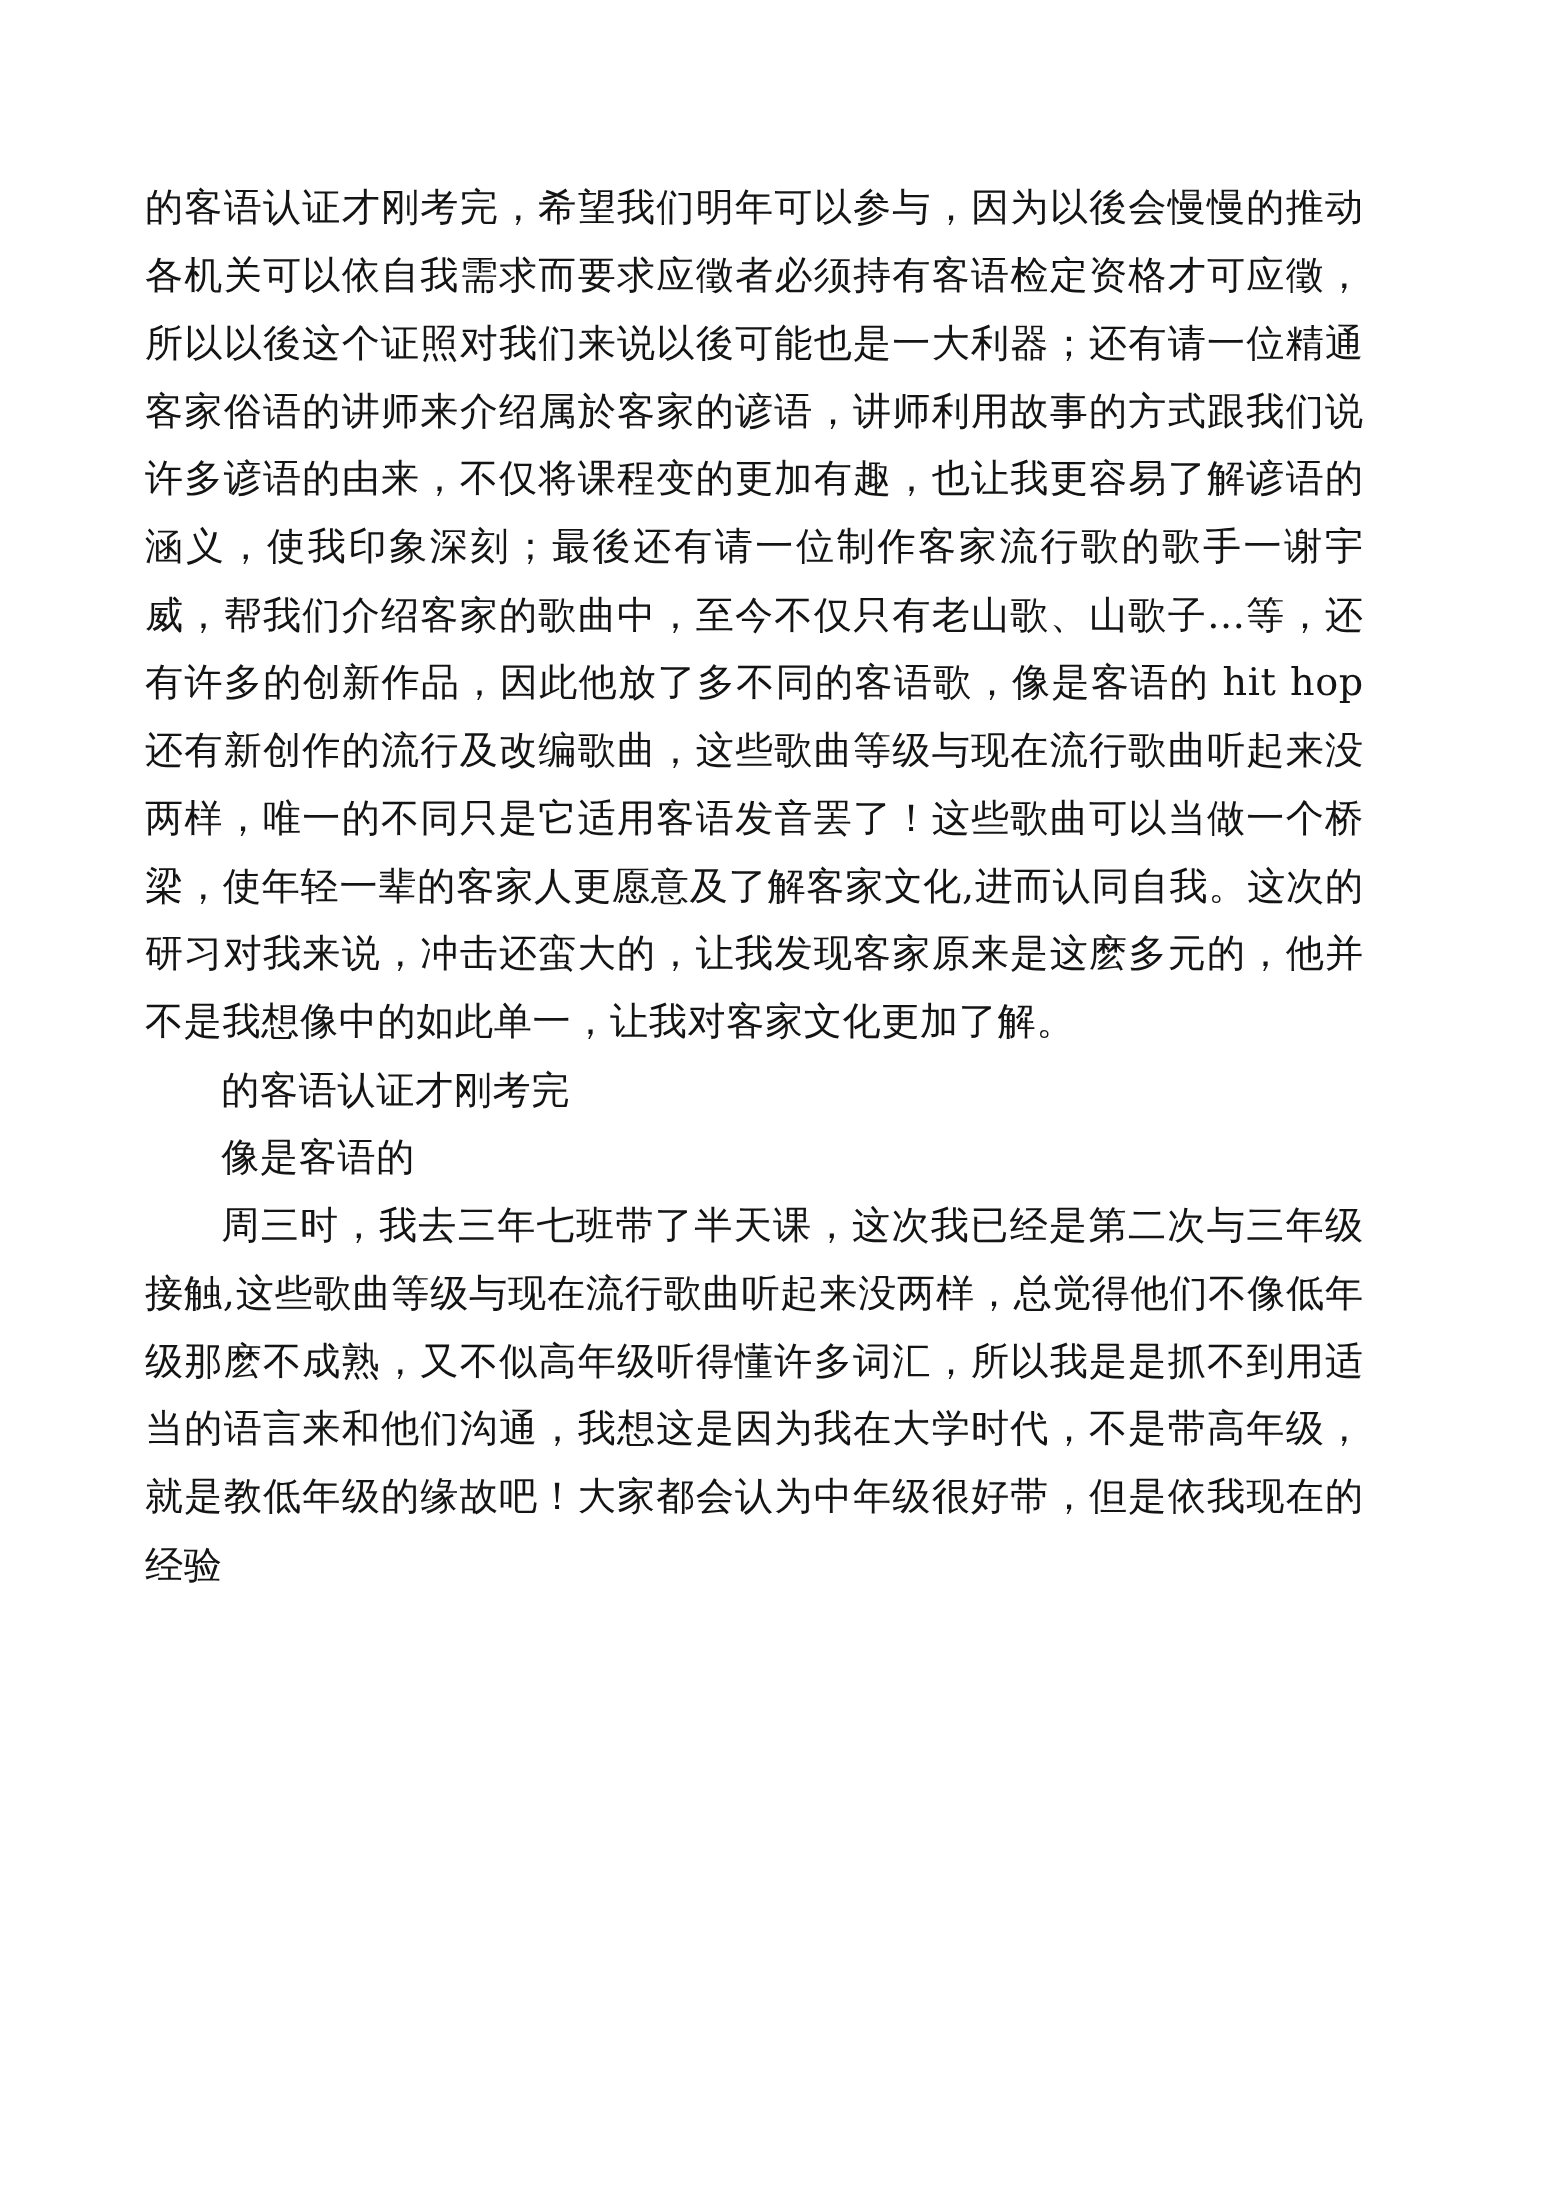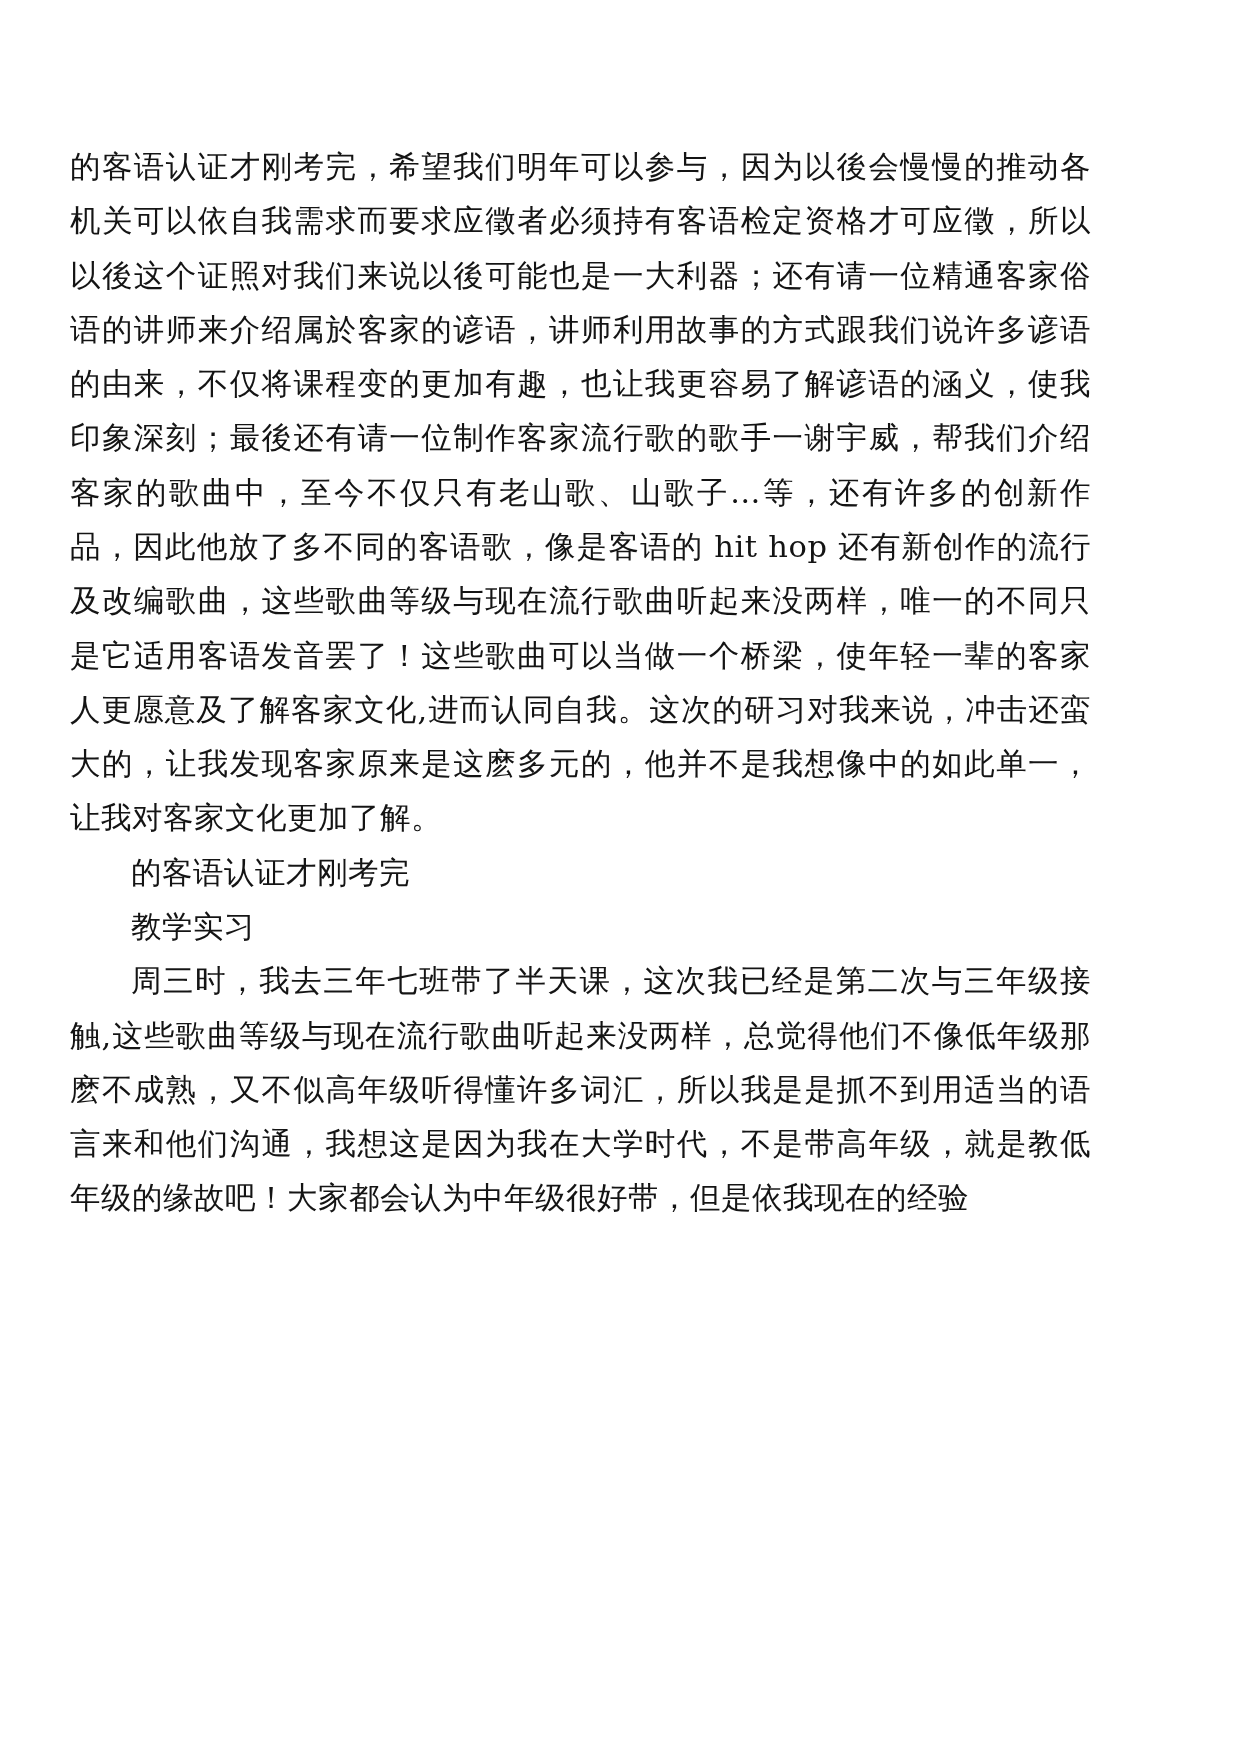--- a/index.html
+++ b/index.html
@@ -17,7 +17,7 @@
     box-sizing: border-box;
     width: 1241px;
     height: 1754px;
-    padding: 140px 150px 60px 70px;
+    padding: 140px 150px 60px 116px;
     background: #ffffff;
     position: relative;
   }

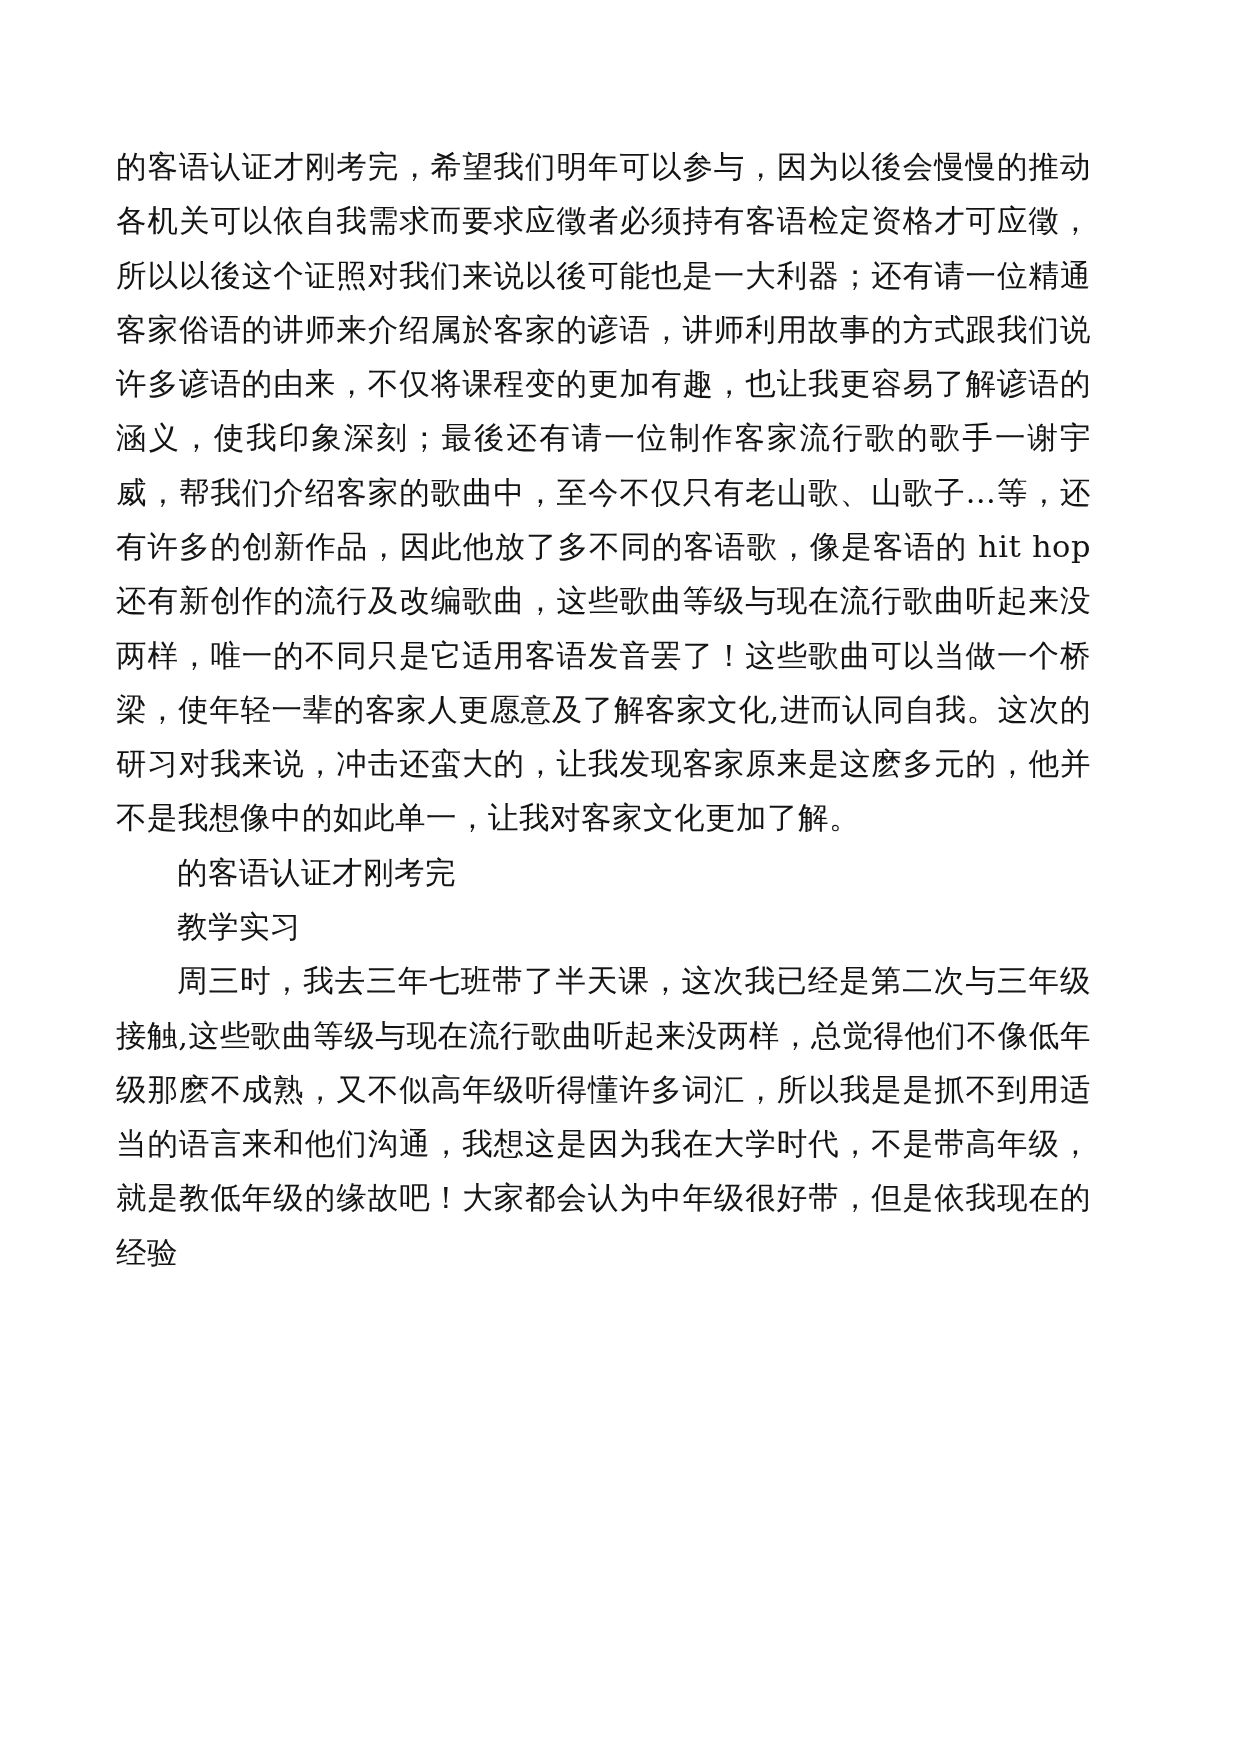--- a/index.html
+++ b/index.html
@@ -48,7 +48,7 @@
   <div class="doc-body">
     <p class="para">的客语认证才刚考完，希望我们明年可以参与，因为以後会慢慢的推动各机关可以依自我需求而要求应徵者必须持有客语检定资格才可应徵，所以以後这个证照对我们来说以後可能也是一大利器；还有请一位精通客家俗语的讲师来介绍属於客家的谚语，讲师利用故事的方式跟我们说许多谚语的由来，不仅将课程变的更加有趣，也让我更容易了解谚语的涵义，使我印象深刻；最後还有请一位制作客家流行歌的歌手一谢宇威，帮我们介绍客家的歌曲中，至今不仅只有老山歌、山歌子…等，还有许多的创新作品，因此他放了多不同的客语歌，像是客语的 hit hop 还有新创作的流行及改编歌曲，这些歌曲等级与现在流行歌曲听起来没两样，唯一的不同只是它适用客语发音罢了！这些歌曲可以当做一个桥梁，使年轻一辈的客家人更愿意及了解客家文化,进而认同自我。这次的研习对我来说，冲击还蛮大的，让我发现客家原来是这麽多元的，他并不是我想像中的如此单一，让我对客家文化更加了解。</p>
     <p class="para indent">的客语认证才刚考完</p>
-    <p class="para indent">教学实习</p>
+    <p class="para indent">像是客语的</p>
     <p class="para indent">周三时，我去三年七班带了半天课，这次我已经是第二次与三年级接触,这些歌曲等级与现在流行歌曲听起来没两样，总觉得他们不像低年级那麽不成熟，又不似高年级听得懂许多词汇，所以我是是抓不到用适当的语言来和他们沟通，我想这是因为我在大学时代，不是带高年级，就是教低年级的缘故吧！大家都会认为中年级很好带，但是依我现在的经验</p>
   </div>
 </div>

